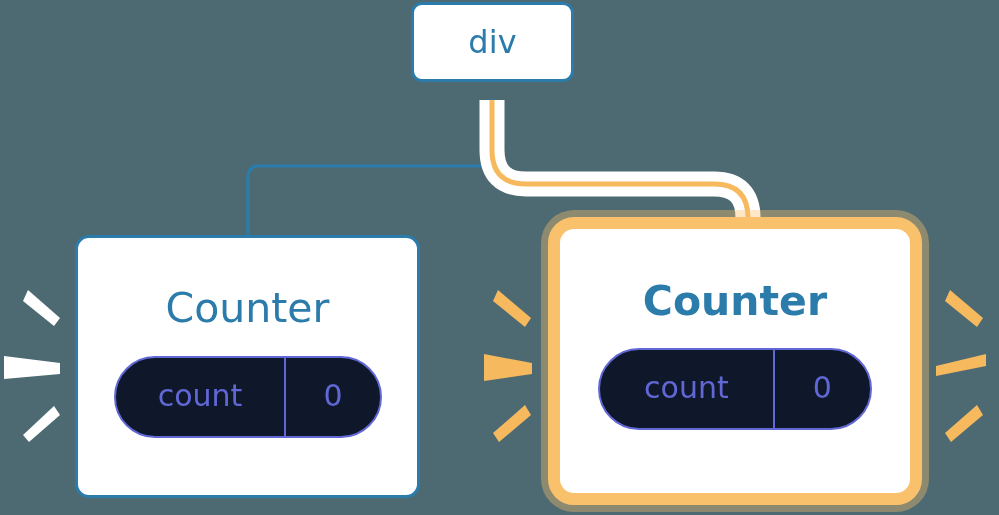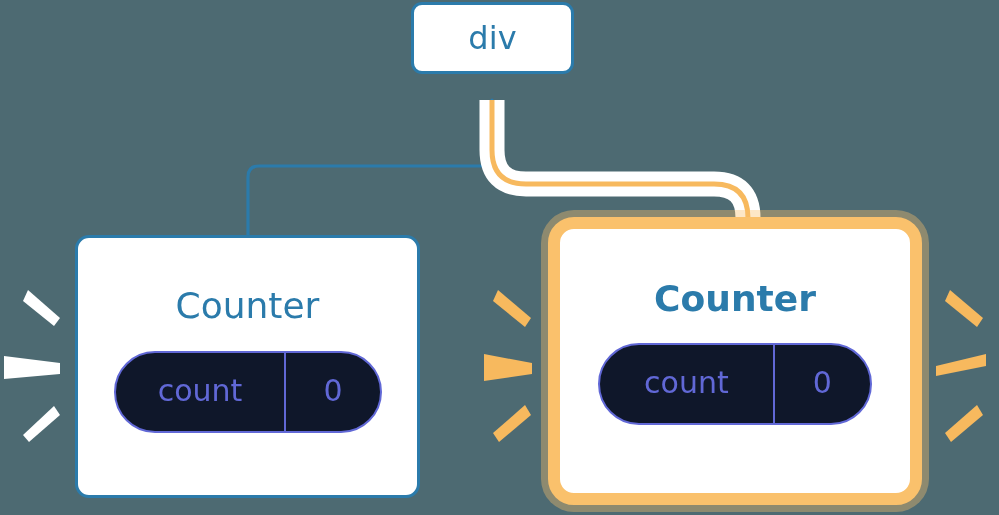--- a/index.html
+++ b/index.html
@@ -40,7 +40,7 @@
     left: 411px;
     top: 2px;
     width: 163px;
-    height: 72px;
+    height: 80px;
     border: 3px solid #2b7bab;
     border-radius: 11px;
     justify-content: center;

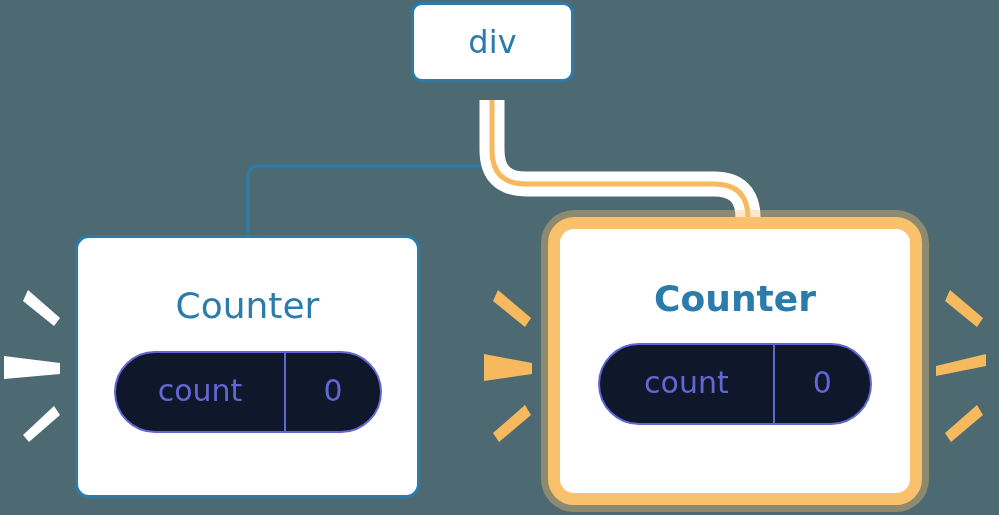--- a/index.html
+++ b/index.html
@@ -78,7 +78,7 @@
 
   .node-title {
     color: #2b7bab;
-    font-size: 36px;
+    font-size: 41px;
     line-height: 1;
     font-weight: 400;
     white-space: nowrap;

